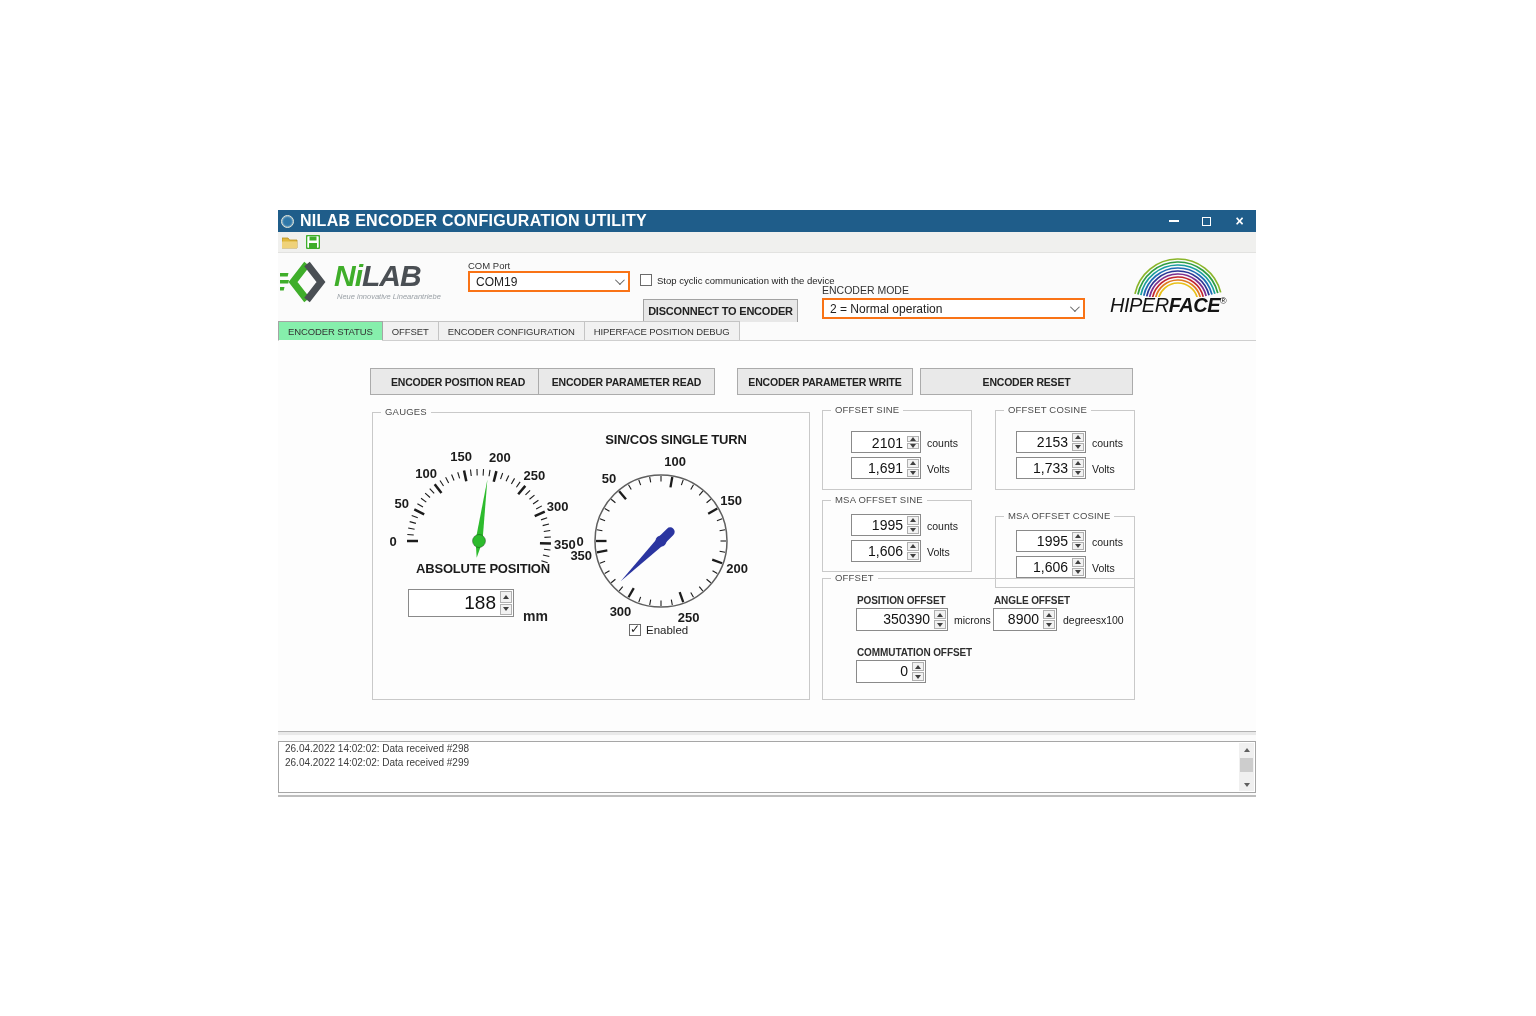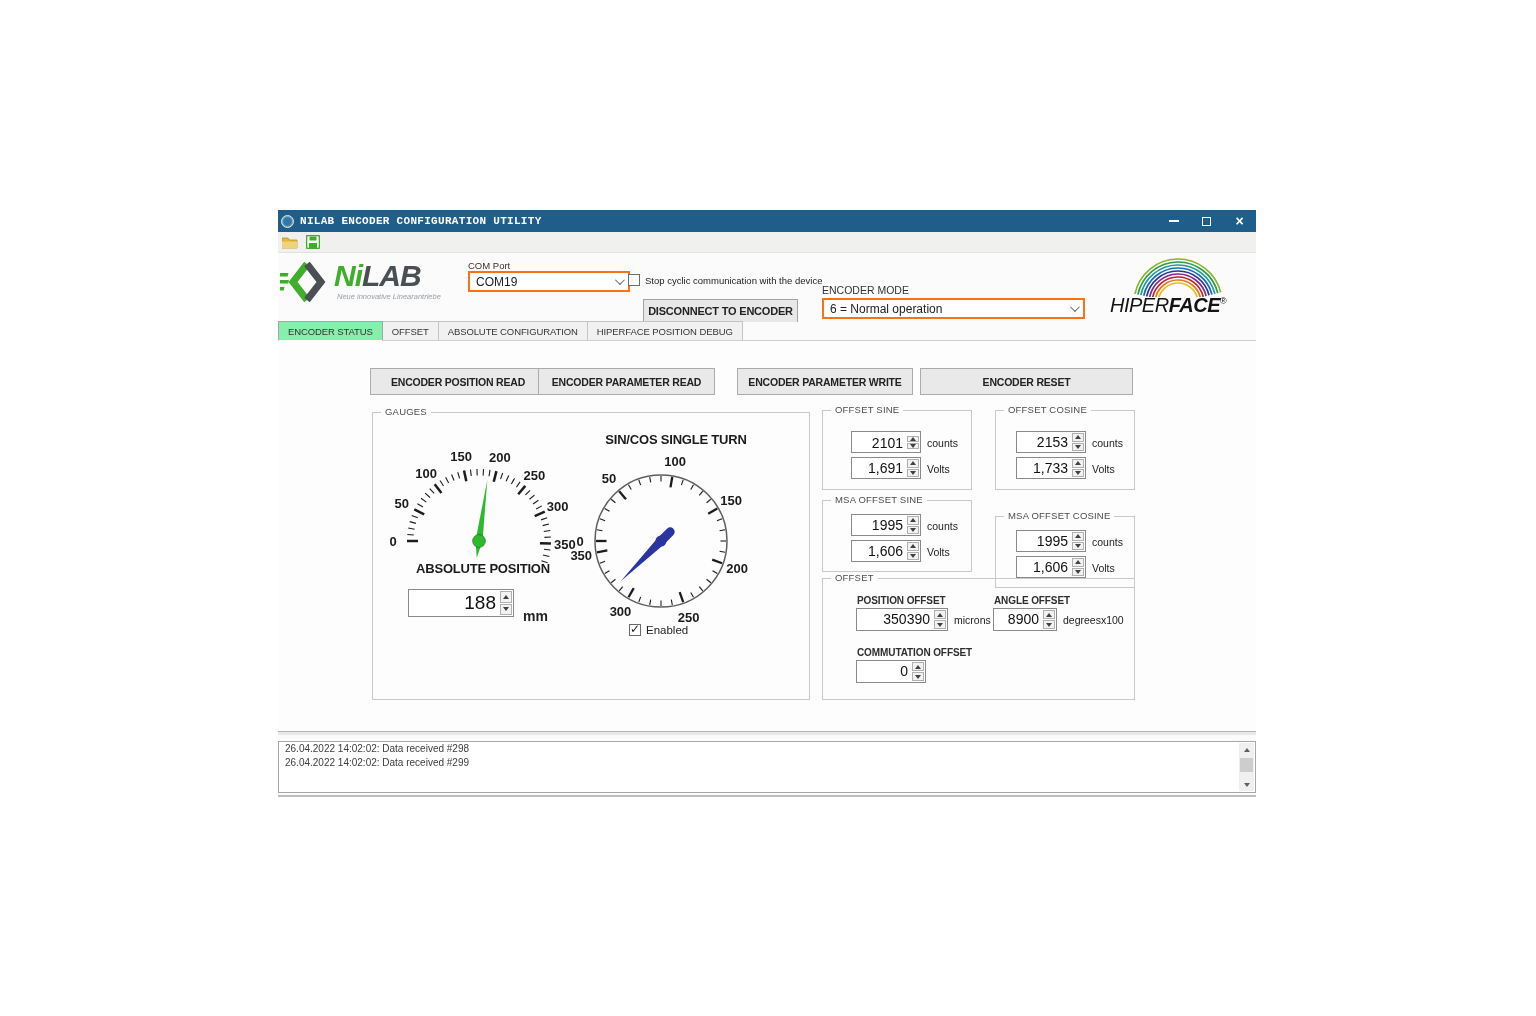--- a/index.html
+++ b/index.html
@@ -11,7 +11,7 @@
   
   .titlebar { position:absolute; left:0; top:0; width:978px; height:22px; background:#1f5d8a; display:flex; align-items:center; }
   .appicon { width:13px; height:13px; margin-left:3px; border:1px solid #e8e8d8; border-radius:50%; background:#2e77a8; box-shadow:inset 0 0 2px #fff; }
-  .wintitle { color:#fff; font-size:11px; font-weight:bold; letter-spacing:.3px; margin-left:6px;font-family:Liberation Mono, monospace; }
+  .wintitle { color:#fff; font-size:16px; font-weight:bold; letter-spacing:.3px; margin-left:6px; }
   .winctrls { margin-left:auto; display:flex; height:100%; }
   .wbtn { width:33px; height:100%; display:flex; align-items:center; justify-content:center; }
   .glyph-min { width:10px; height:2px; background:#fff; }

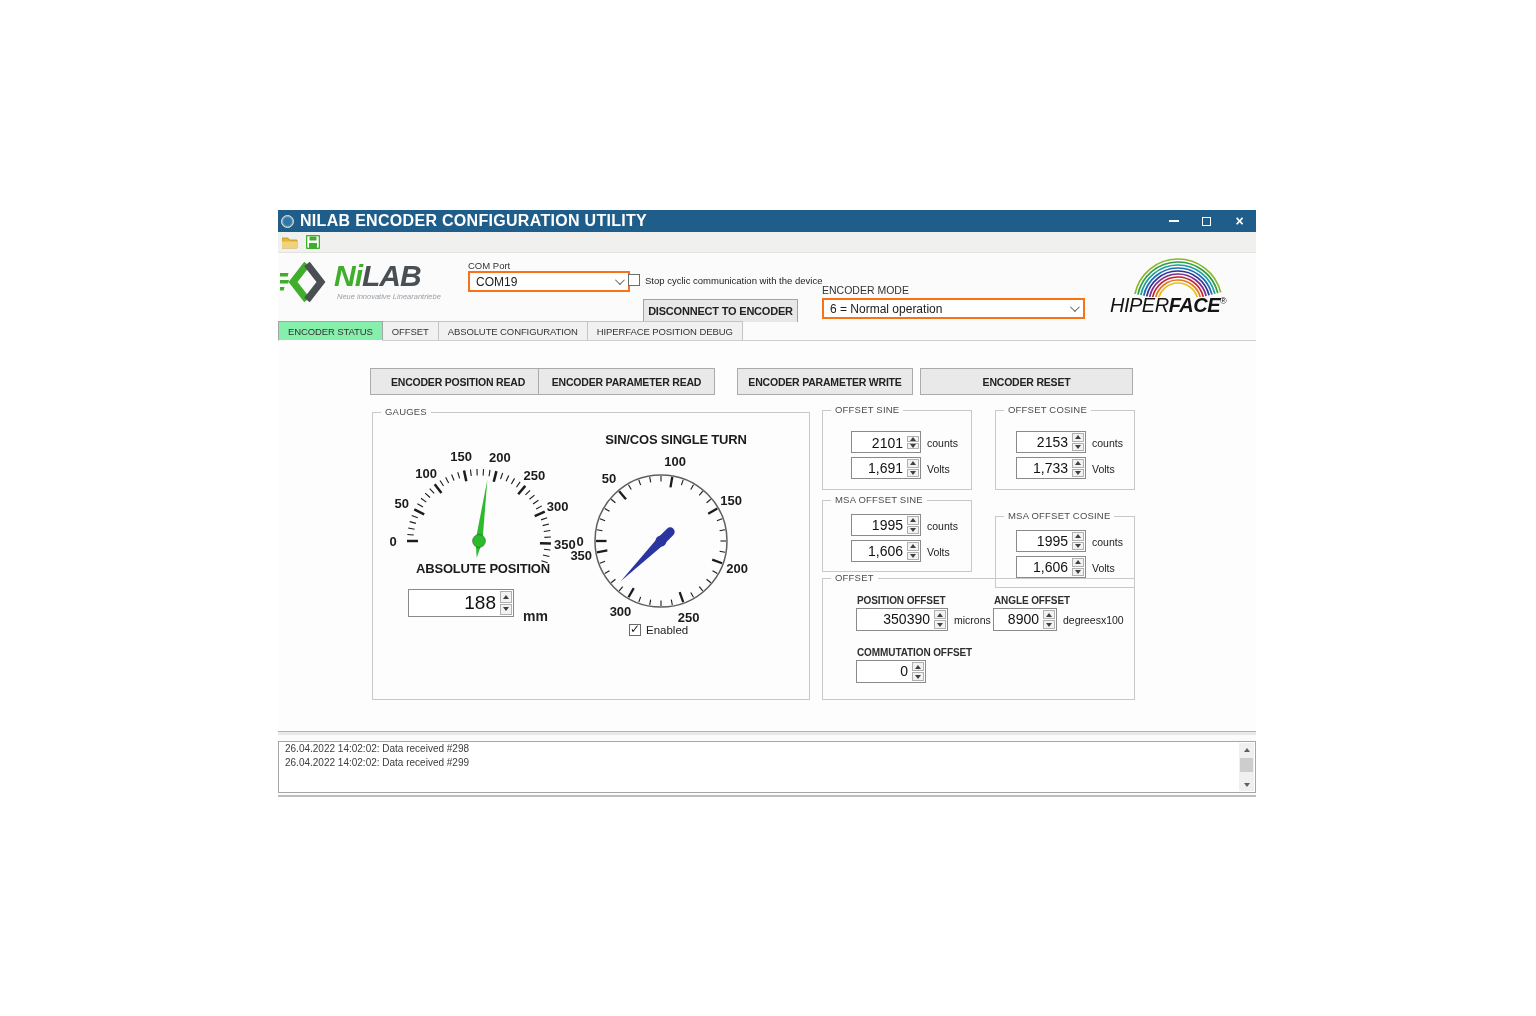--- a/index.html
+++ b/index.html
@@ -144,7 +144,7 @@
     </div>
     <button class="pushbtn primary" style="left:188px; top:46px; width:167px; height:24px;margin-top:32px;">CONNECT TO ENCODER</button>
 
-    <div class="checkrow" style="left:350px; top:21px;justify-content:center;">
+    <div class="checkrow" style="left:362px; top:21px;justify-content:center;">
       <span class="cb"></span>
       <span class="cblabel">Stop cyclic communication with the device</span>
     </div>

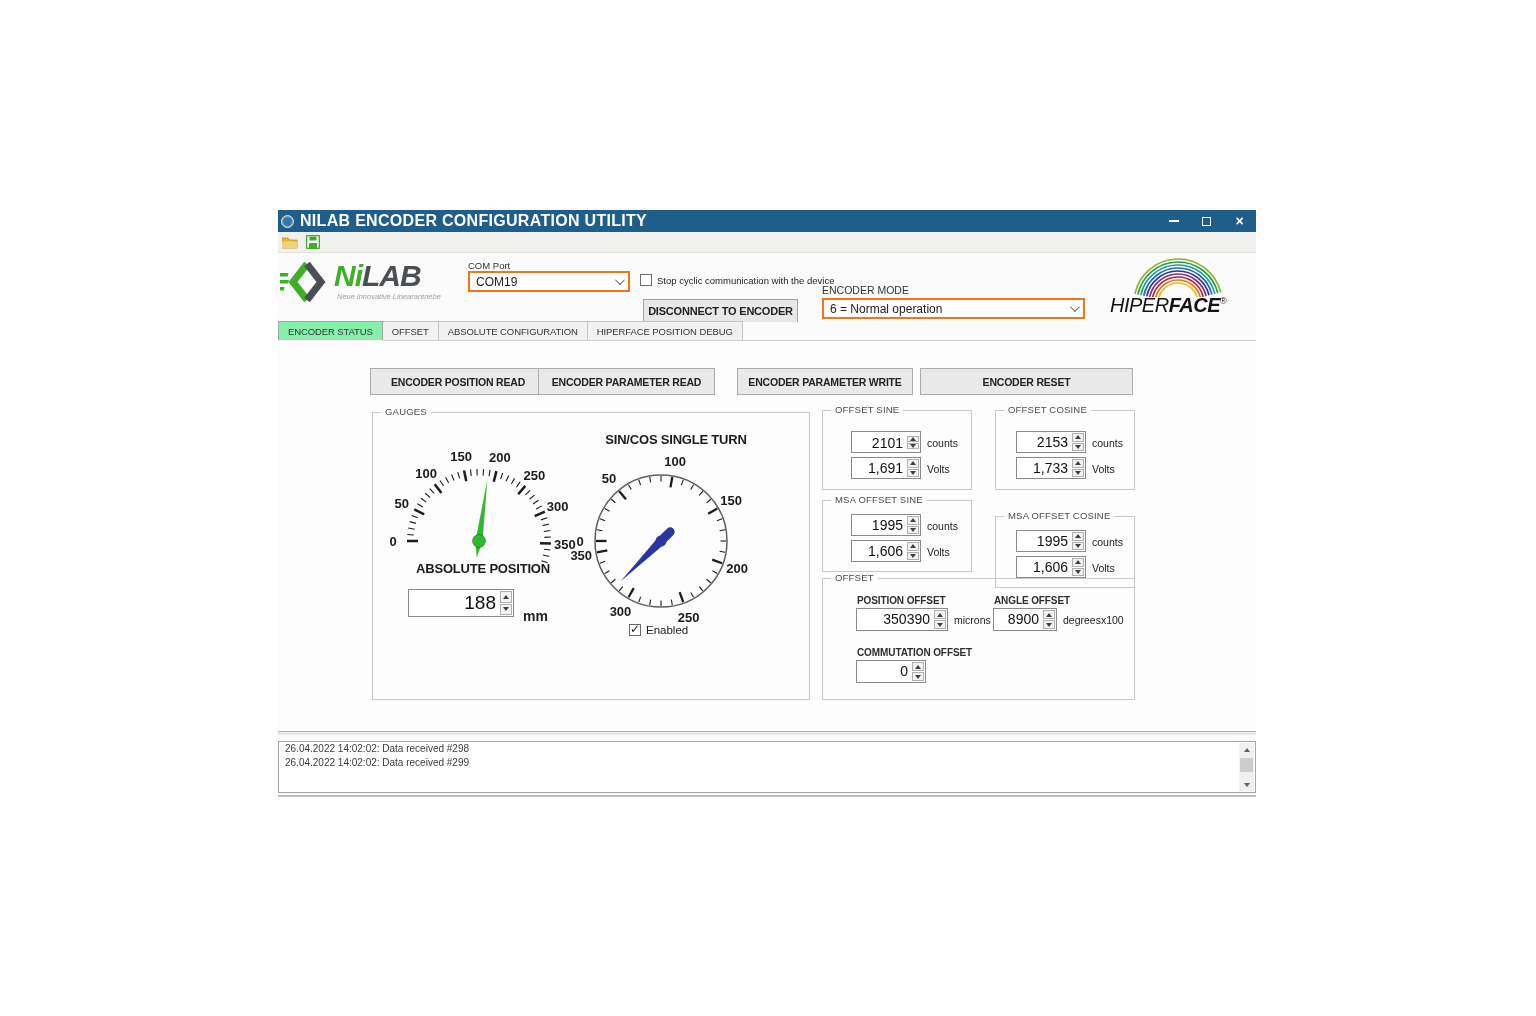--- a/index.html
+++ b/index.html
@@ -152,7 +152,7 @@
 
     <div class="fldlabel" style="left:544px; top:31px; font-size:10.5px;">ENCODER MODE</div>
     <div class="selectbox" style="left:544px; top:45px; width:263px;">
-      <span>6 = Normal operation</span>
+      <span>2 = Normal operation</span>
       <span class="chev"></span>
     </div>
 

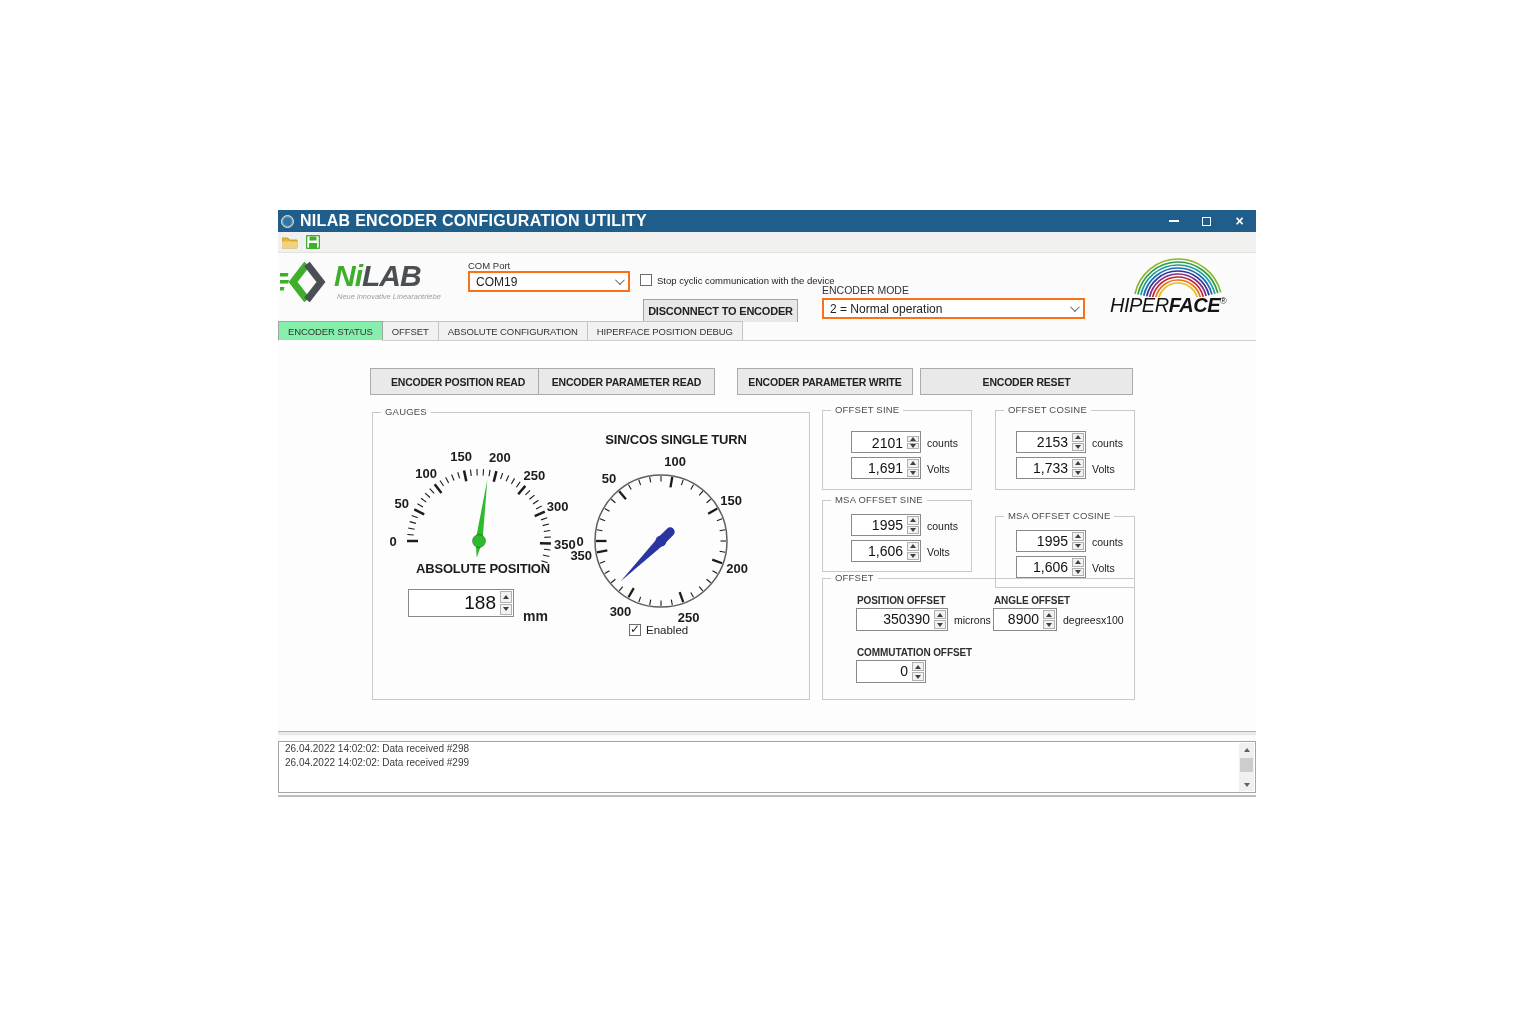--- a/index.html
+++ b/index.html
@@ -175,7 +175,7 @@
   <div class="tabbar">
     <div class="tab active">ENCODER STATUS</div>
     <div class="tab">OFFSET</div>
-    <div class="tab">ABSOLUTE CONFIGURATION</div>
+    <div class="tab">ENCODER CONFIGURATION</div>
     <div class="tab">HIPERFACE POSITION DEBUG</div>
   </div>
 

